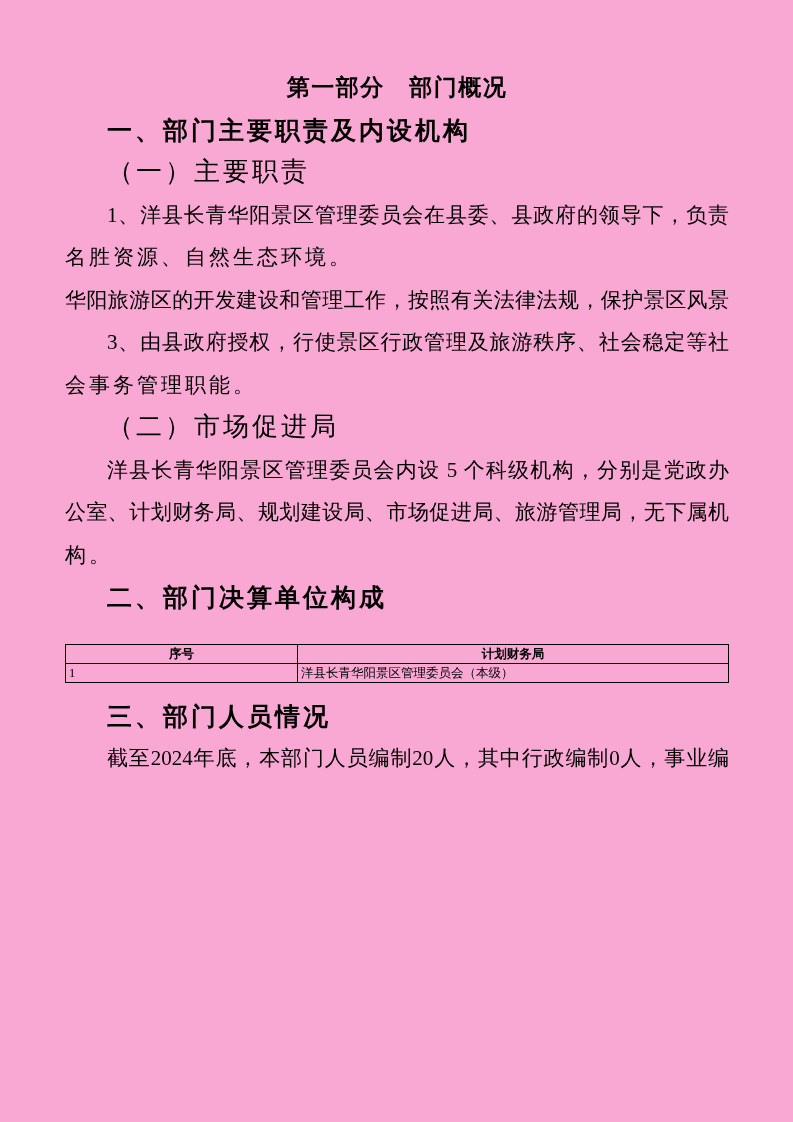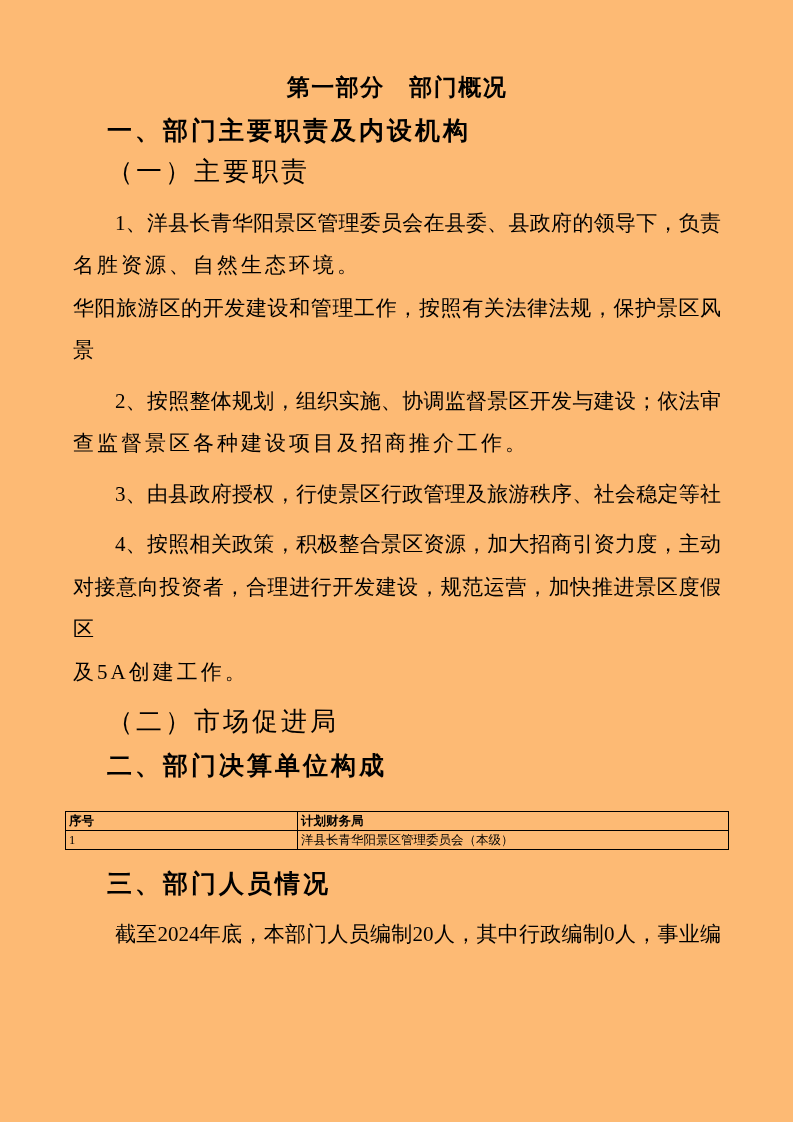--- a/index.html
+++ b/index.html
@@ -12,7 +12,7 @@
     width: 793px;
     height: 1122px;
     margin: 0 auto;
-    background: #fdba74;
+    background: #f9a8d4;
     color: #000000;
     box-sizing: border-box;
     padding: 66px 64px 0 65px;

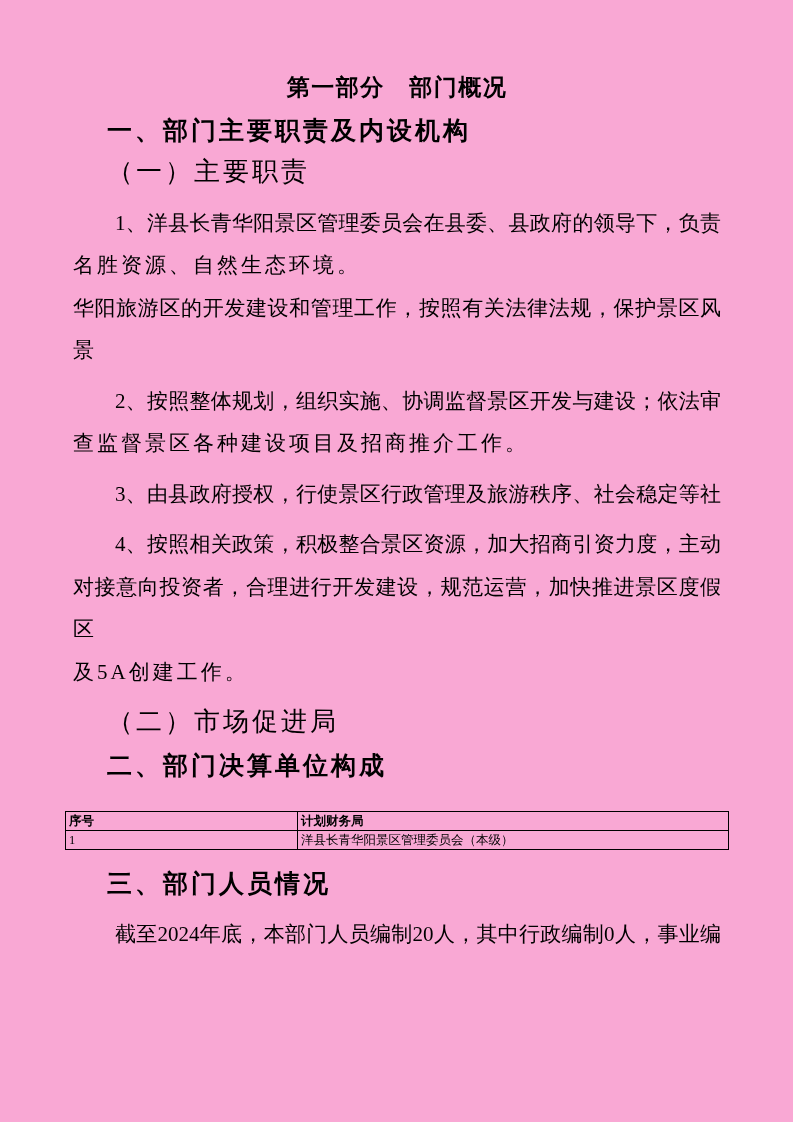--- a/index.html
+++ b/index.html
@@ -42,7 +42,7 @@
     line-height: 42.5px;
     text-indent: 42px;
   }
-  .para { margin: 8px; }
+  .para { margin: 0; }
   .line {
     font-size: 21px;
     line-height: 42.5px;

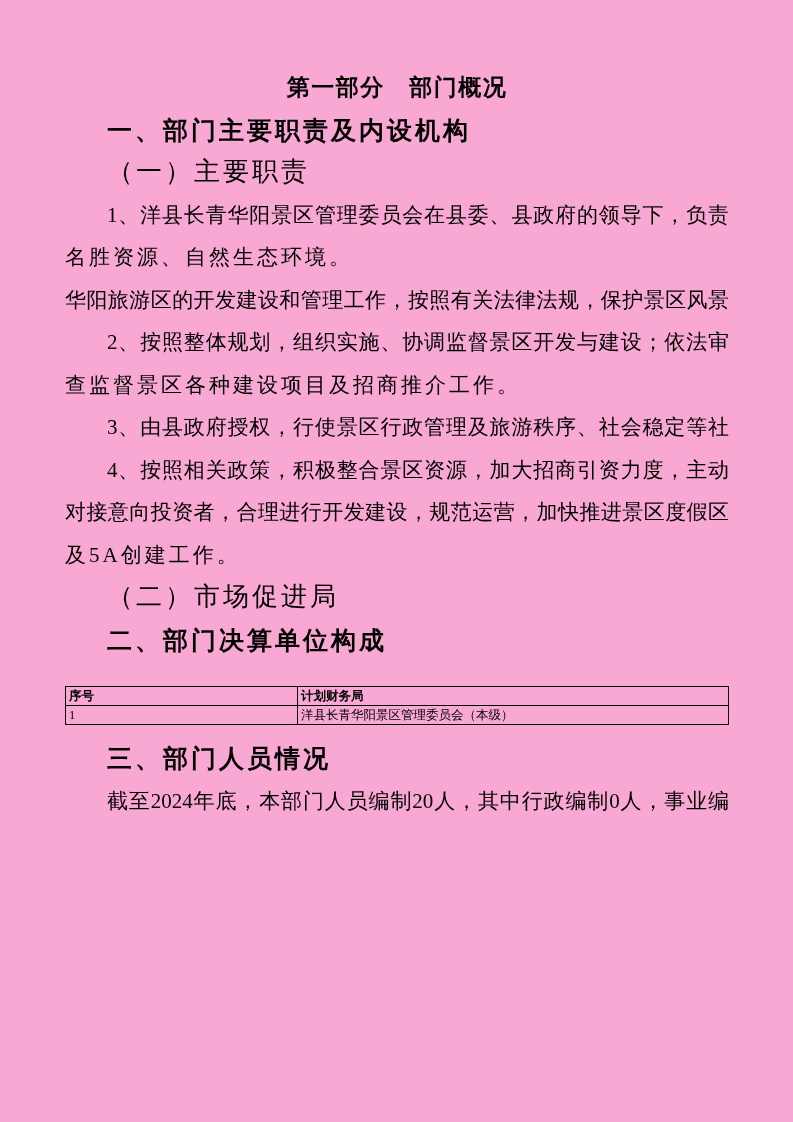--- a/index.html
+++ b/index.html
@@ -104,10 +104,6 @@
         <div class="line fill">华阳旅游区的开发建设和管理工作，按照有关法律法规，保护景区风景</div>
       </div>
       <div class="para">
-        <div class="line indent fill">2、按照整体规划，组织实施、协调监督景区开发与建设；依法审</div>
-        <div class="line last">查监督景区各种建设项目及招商推介工作。</div>
-      </div>
-      <div class="para">
         <div class="line indent fill">3、由县政府授权，行使景区行政管理及旅游秩序、社会稳定等社</div>
       </div>
       <div class="para">

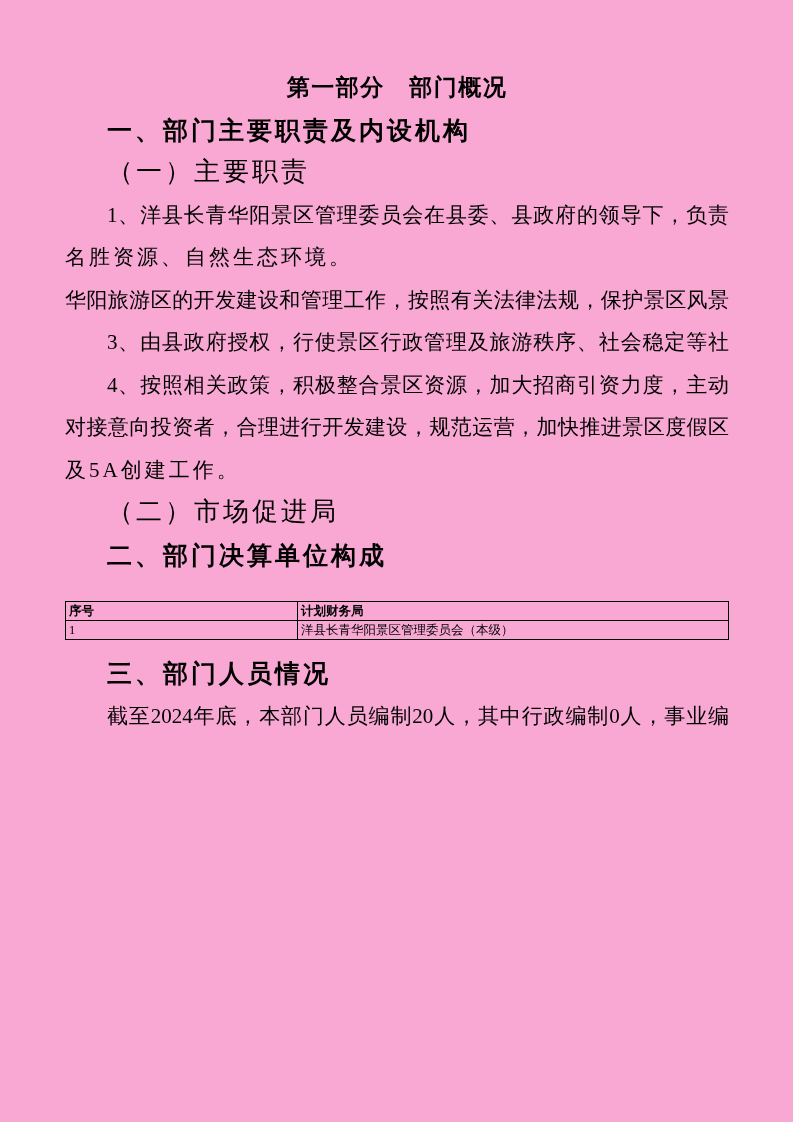--- a/index.html
+++ b/index.html
@@ -105,6 +105,7 @@
       </div>
       <div class="para">
         <div class="line indent fill">3、由县政府授权，行使景区行政管理及旅游秩序、社会稳定等社</div>
+        <div class="line last">会事务管理职能。</div>
       </div>
       <div class="para">
         <div class="line indent fill">4、按照相关政策，积极整合景区资源，加大招商引资力度，主动</div>

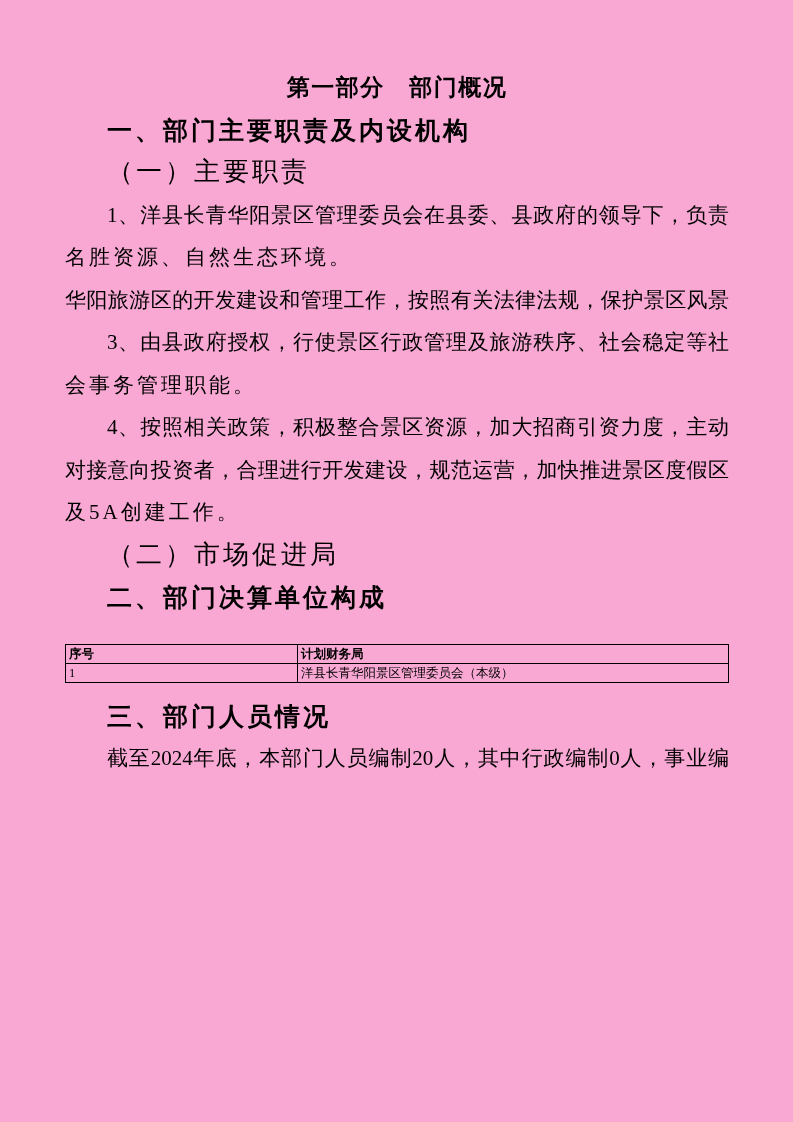--- a/index.html
+++ b/index.html
@@ -107,11 +107,6 @@
         <div class="line indent fill">3、由县政府授权，行使景区行政管理及旅游秩序、社会稳定等社</div>
         <div class="line last">会事务管理职能。</div>
       </div>
-      <div class="para">
-        <div class="line indent fill">4、按照相关政策，积极整合景区资源，加大招商引资力度，主动</div>
-        <div class="line fill">对接意向投资者，合理进行开发建设，规范运营，加快推进景区度假区</div>
-        <div class="line last">及5A创建工作。</div>
-      </div>
       <div class="subheading">（二）市场促进局</div>
       <div class="heading">二、部门决算单位构成</div>
       <table class="unit-table">

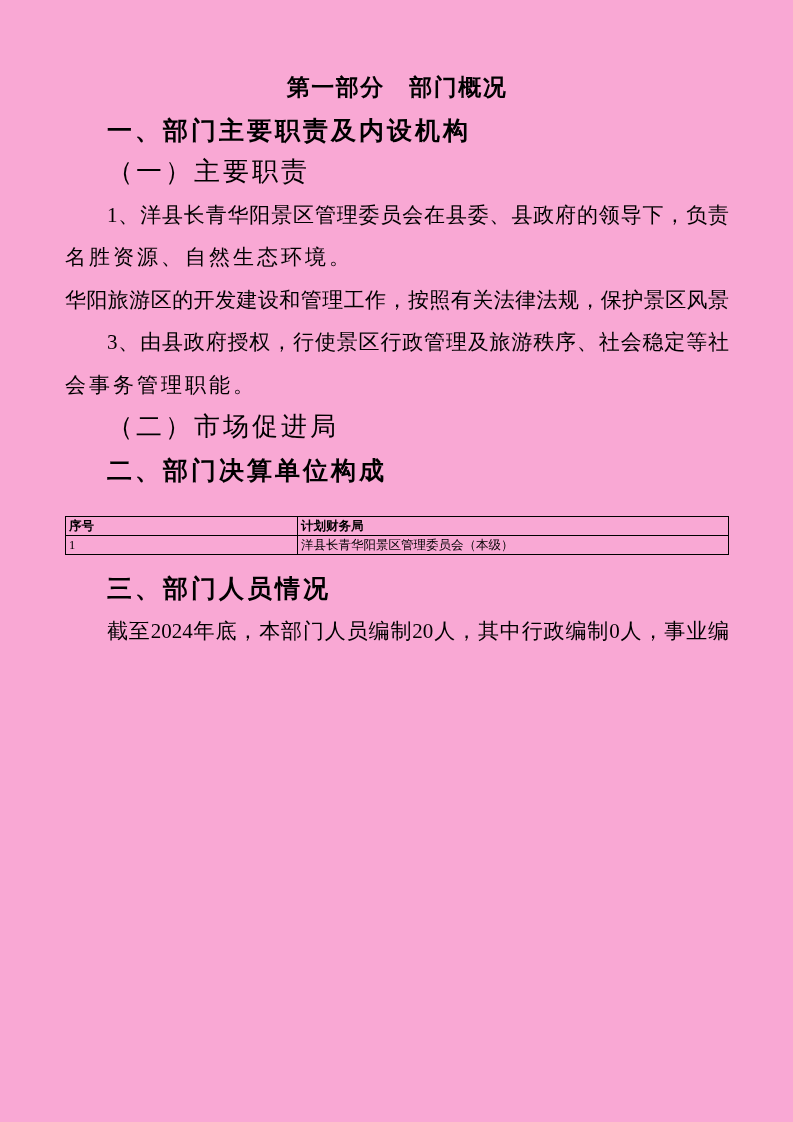--- a/index.html
+++ b/index.html
@@ -108,6 +108,11 @@
         <div class="line last">会事务管理职能。</div>
       </div>
       <div class="subheading">（二）市场促进局</div>
+      <div class="para">
+        <div class="line indent fill">洋县长青华阳景区管理委员会内设 5 个科级机构，分别是党政办</div>
+        <div class="line fill">公室、计划财务局、规划建设局、市场促进局、旅游管理局，无下属机</div>
+        <div class="line last">构。</div>
+      </div>
       <div class="heading">二、部门决算单位构成</div>
       <table class="unit-table">
         <colgroup>

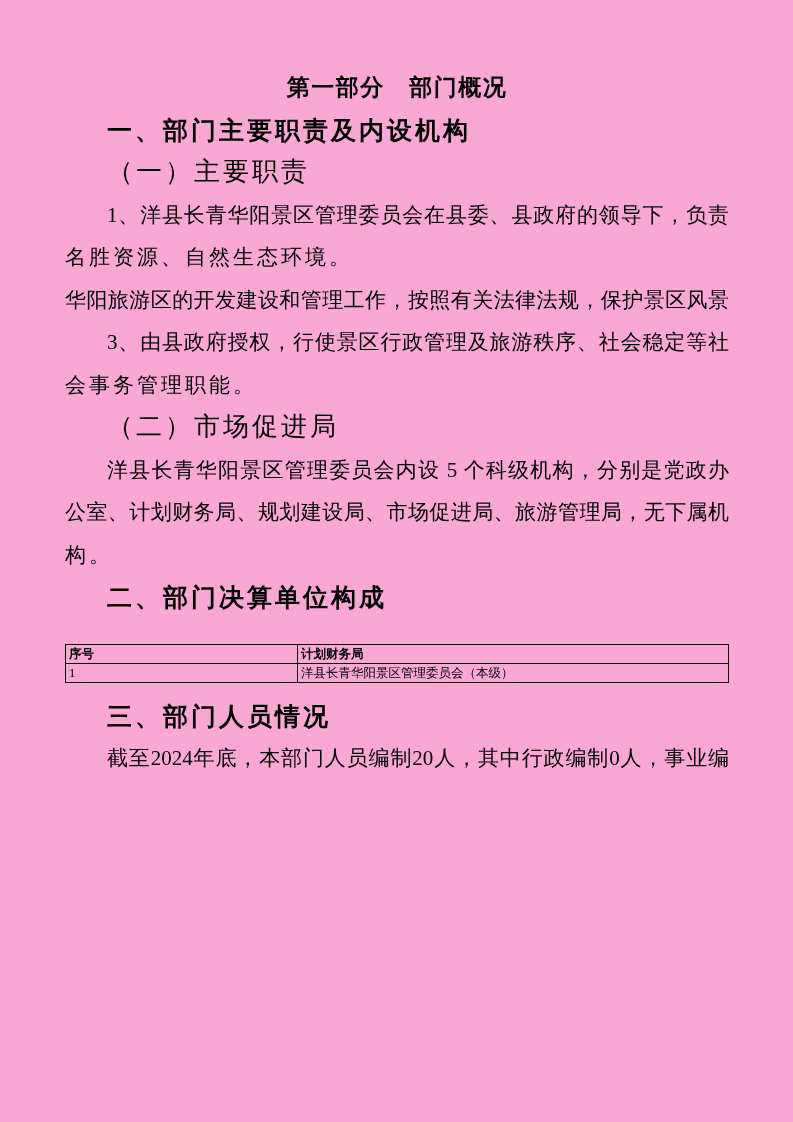--- a/index.html
+++ b/index.html
@@ -79,7 +79,7 @@
   table.unit-table th {
     font-family: Liberation Serif, serif;
     font-weight: bold;
-    text-align: left;
+    text-align: center;
     height: 15px;
   }
   table.unit-table td {

